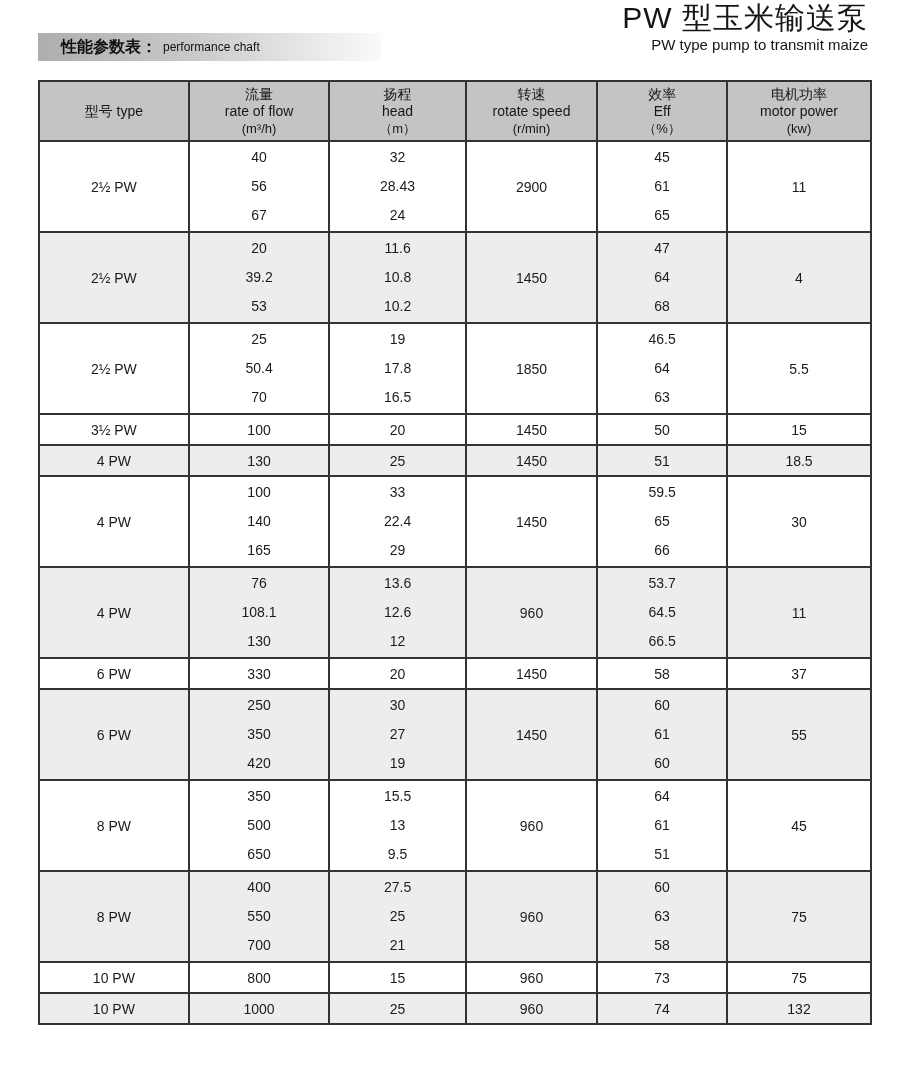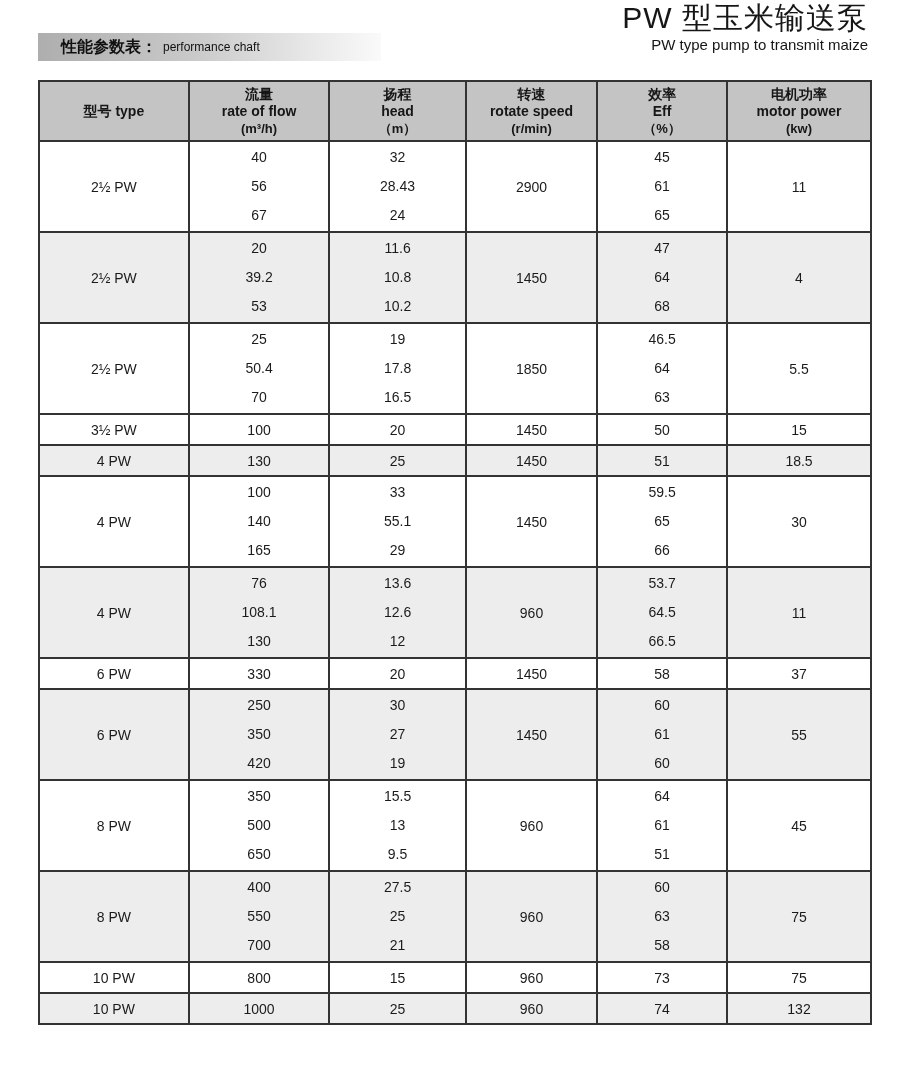--- a/index.html
+++ b/index.html
@@ -45,7 +45,7 @@
   .perf thead tr { height: 60px; }
   .perf thead th {
     background: #c4c4c4;
-    font-weight: bold;
+    font-weight: normal;
     font-size: 14px;
     line-height: 17px;
     color: #161616;

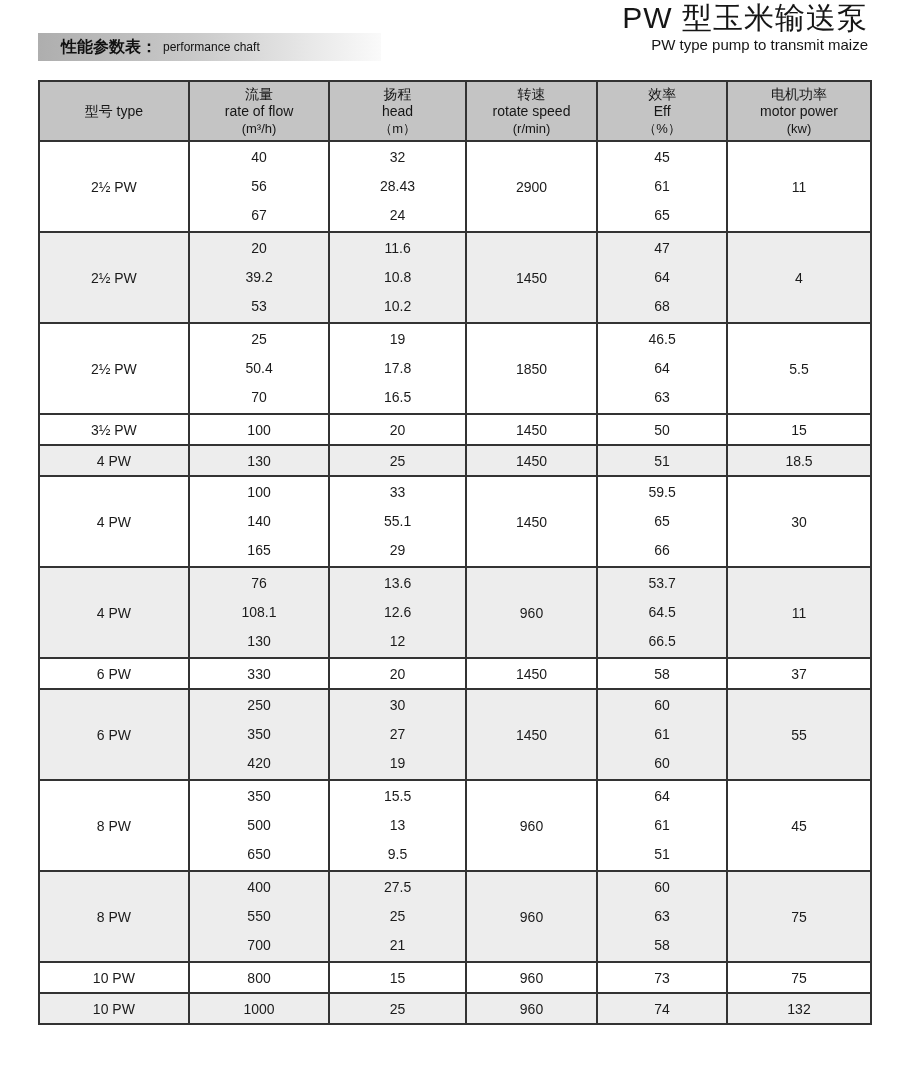--- a/index.html
+++ b/index.html
@@ -201,7 +201,7 @@
           </td>
     <td class="multi">
             <div class="val">33</div>
-            <div class="val">55.1</div>
+            <div class="val">22.4</div>
             <div class="val">29</div>
           </td>
     <td>1450</td>

